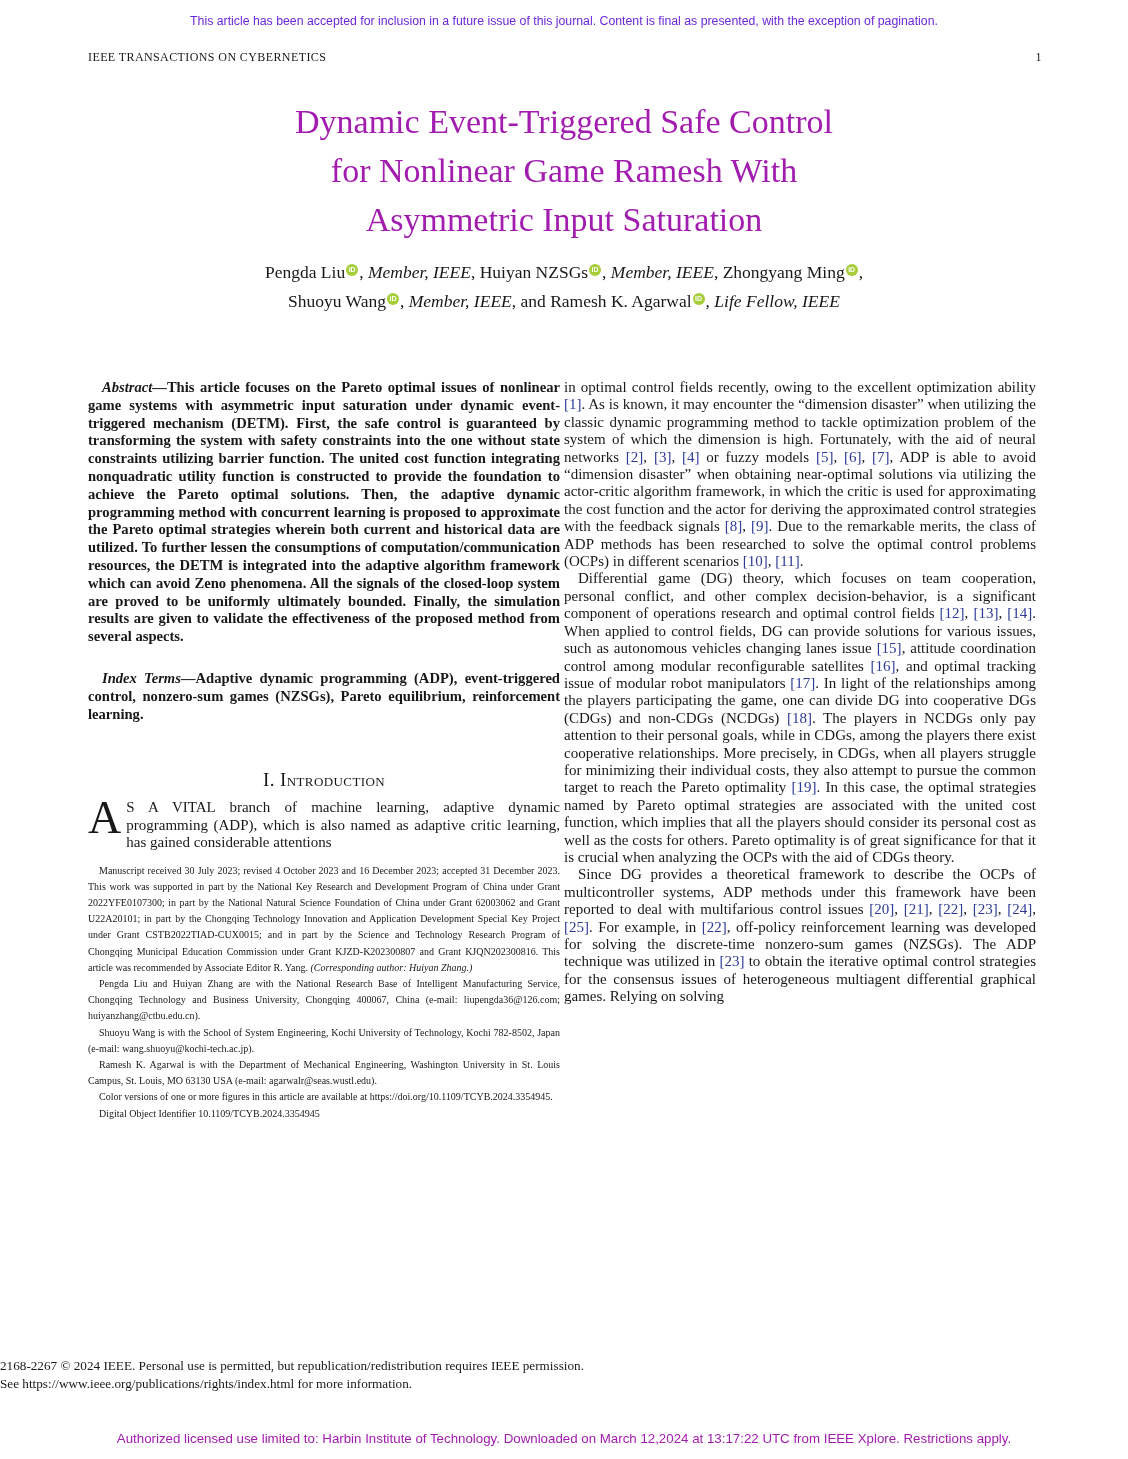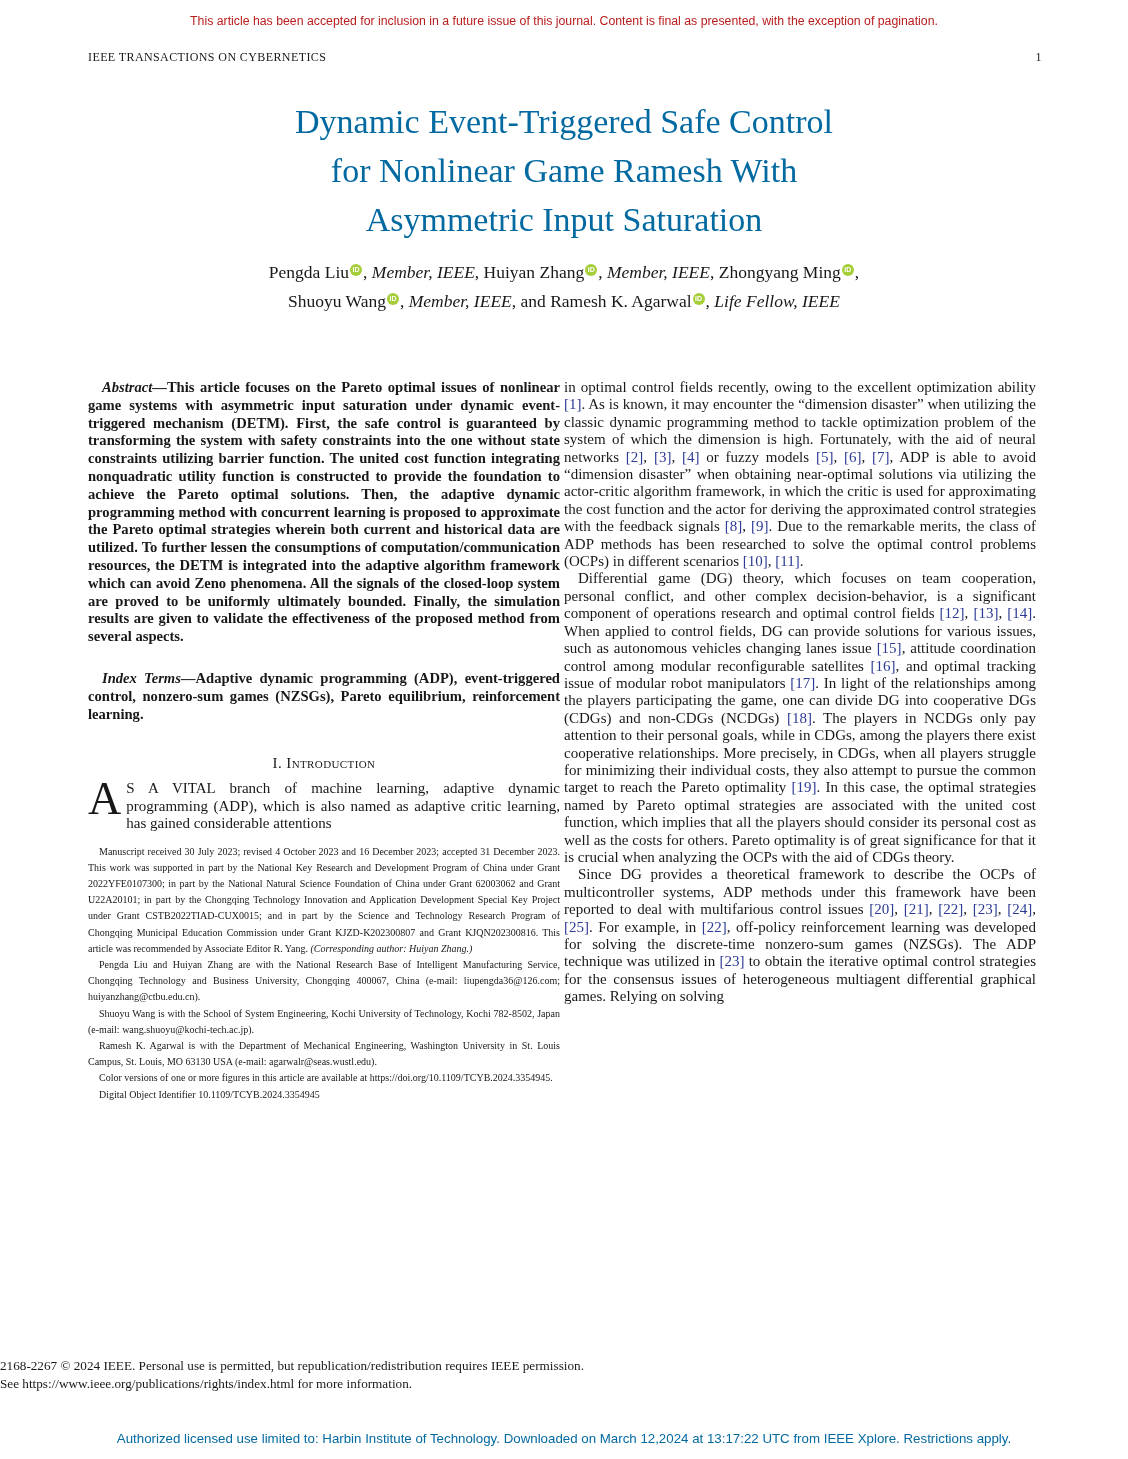--- a/index.html
+++ b/index.html
@@ -7,7 +7,7 @@
   .abs{position:absolute;}
 
   
-  .notice{top:14px;left:0;width:100%;text-align:center;font-family:"Liberation Sans",sans-serif;font-size:12.3px;color:#b91c1c;}
+  .notice{top:14px;left:0;width:100%;text-align:center;font-family:"Liberation Sans",sans-serif;font-size:12.3px;color:#6d28d9;}
 
   
   .runhead{top:50px;left:88px;width:954px;font-size:12px;letter-spacing:.4px;}

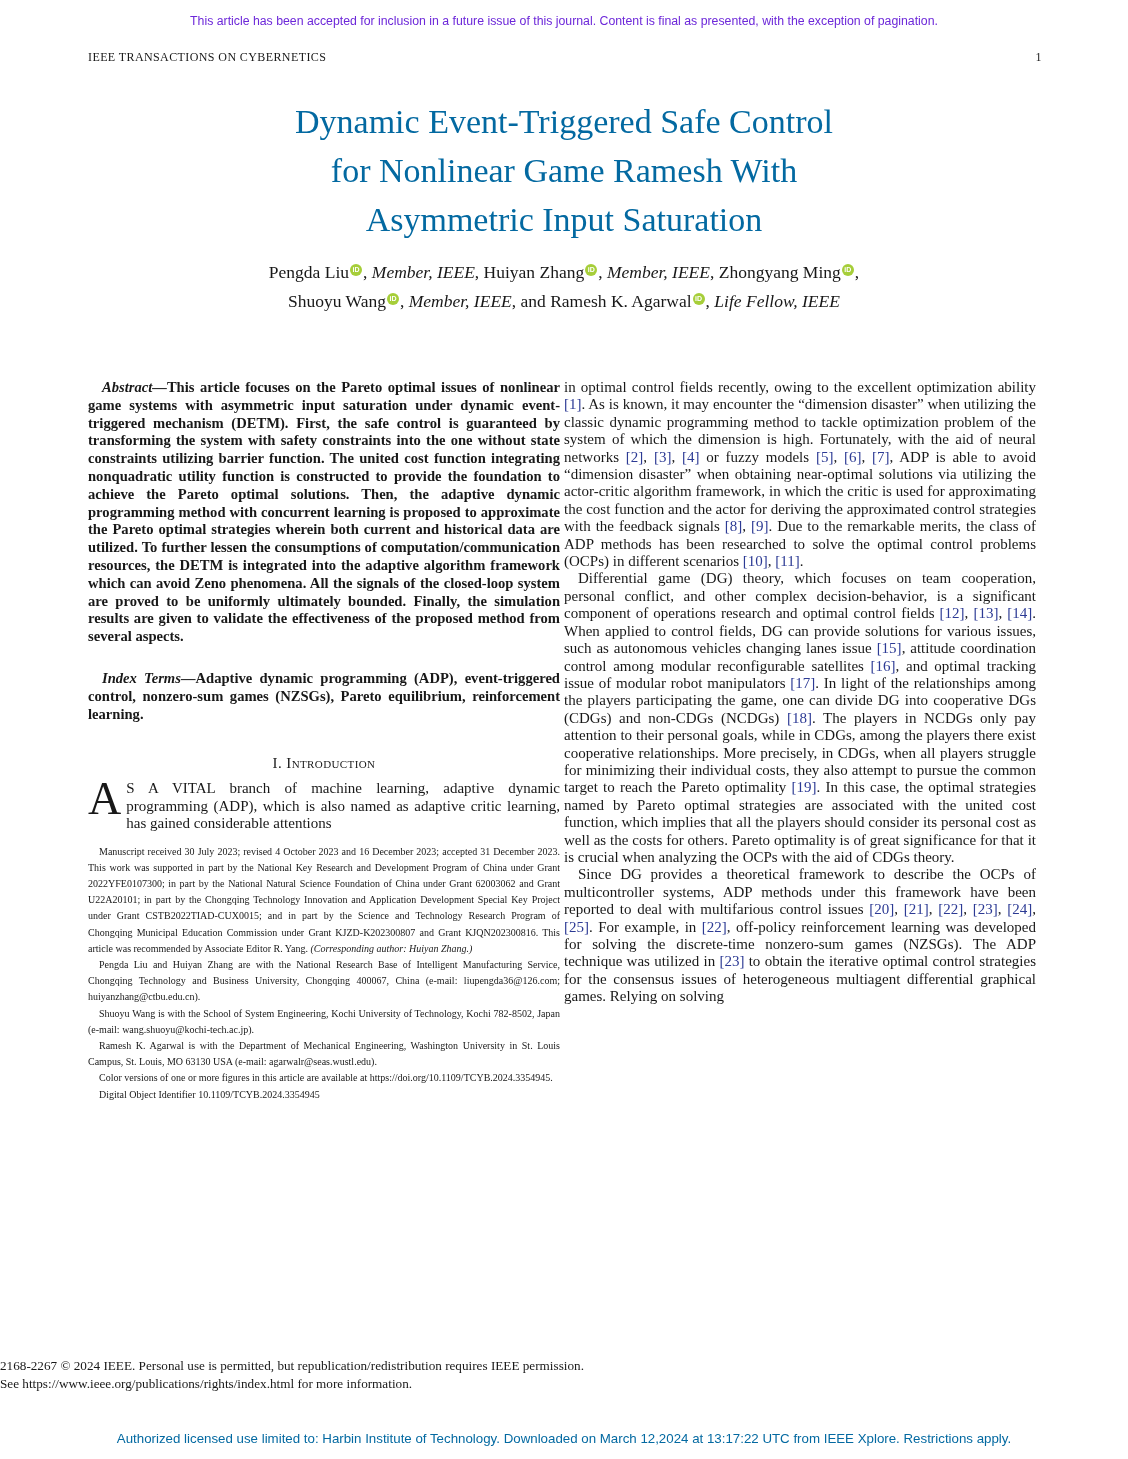--- a/index.html
+++ b/index.html
@@ -14,7 +14,7 @@
   .runhead .pageno{float:right;}
 
   
-  .title{top:97px;left:0;width:100%;text-align:center;font-size:34px;line-height:49px;font-weight:400;color:#0369a1;font-family:Liberation Serif, serif;}
+  .title{top:97px;left:0;width:100%;text-align:center;font-size:34px;line-height:49px;font-weight:400;color:#a21caf;font-family:Liberation Serif, serif;}
 
   
   .authors{top:258px;left:0;width:100%;text-align:center;font-size:17.5px;line-height:28.5px;}

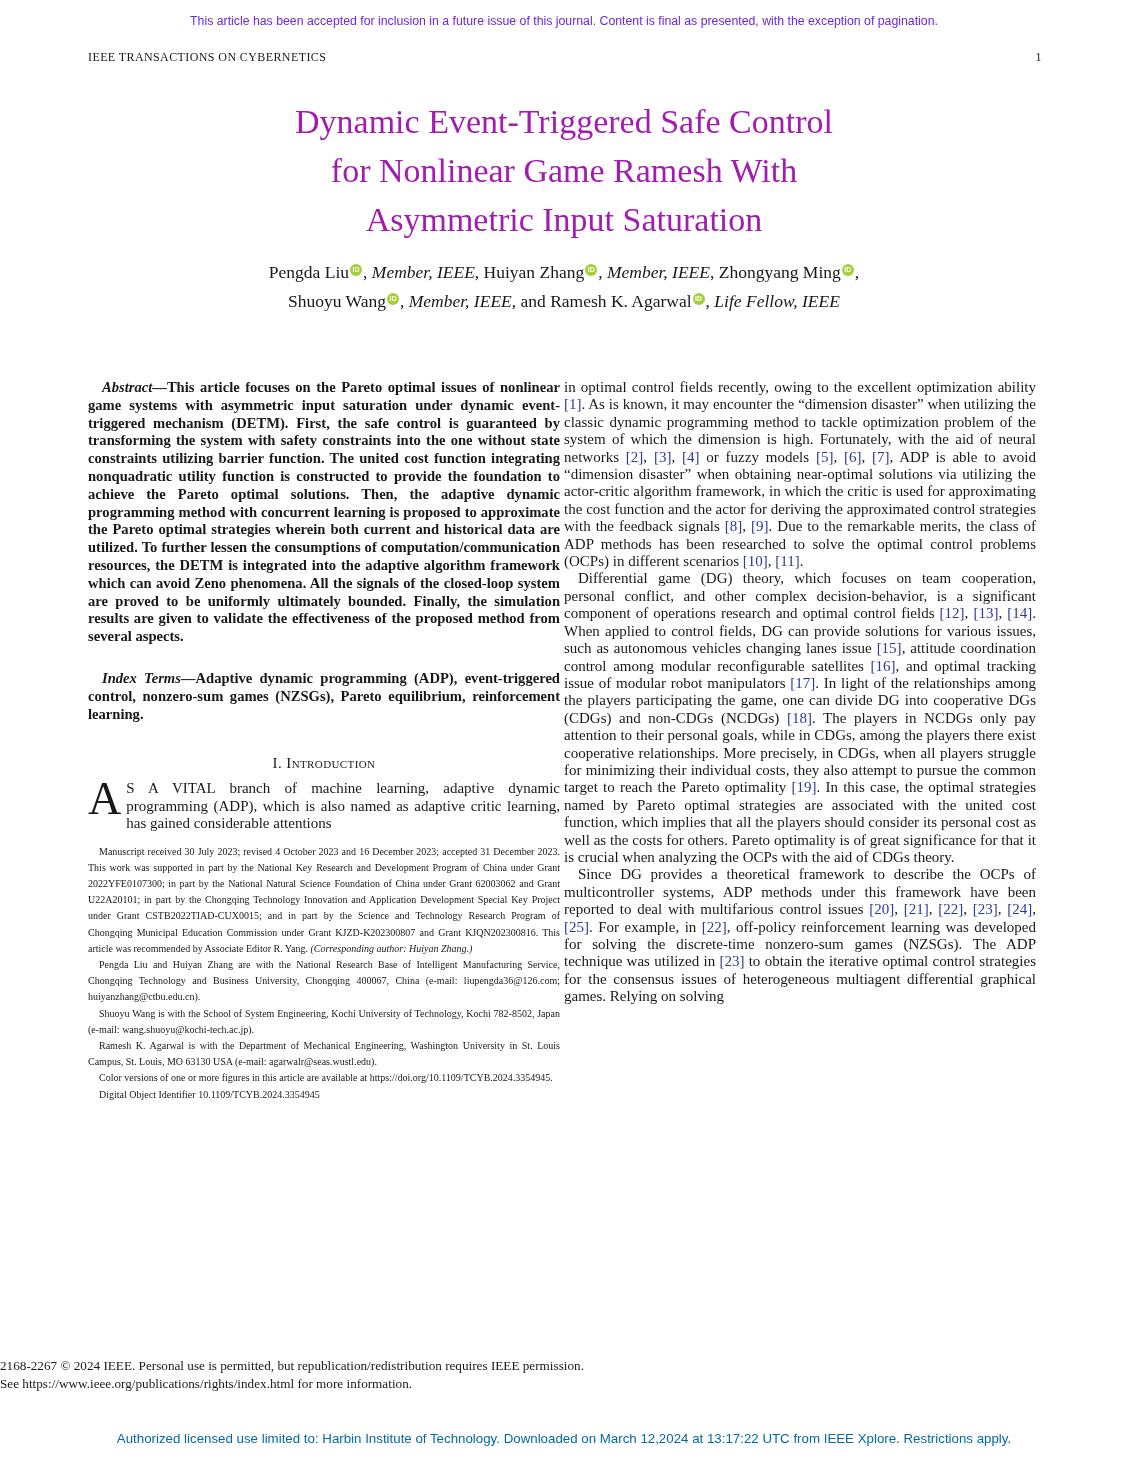--- a/index.html
+++ b/index.html
@@ -64,7 +64,7 @@
 </div>
 
 <div class="abs authors">
-  <div><span>Pengda Liu</span><span class="orcid">iD</span><span>, </span><span class="it">Member, IEEE</span><span>, Huiyan Zhang</span><span class="orcid">iD</span><span>, </span><span class="it">Member, IEEE</span><span>, Zhongyang Ming</span><span class="orcid">iD</span><span>,</span></div>
+  <div><span>Pengda Liu</span><span class="orcid">iD</span><span>, </span><span class="it">Member, IEEE</span><span>, Huiyan NZSGs</span><span class="orcid">iD</span><span>, </span><span class="it">Member, IEEE</span><span>, Zhongyang Ming</span><span class="orcid">iD</span><span>,</span></div>
   <div><span>Shuoyu Wang</span><span class="orcid">iD</span><span>, </span><span class="it">Member, IEEE</span><span>, and Ramesh K. Agarwal</span><span class="orcid">iD</span><span>, </span><span class="it">Life Fellow, IEEE</span></div>
 </div>
 

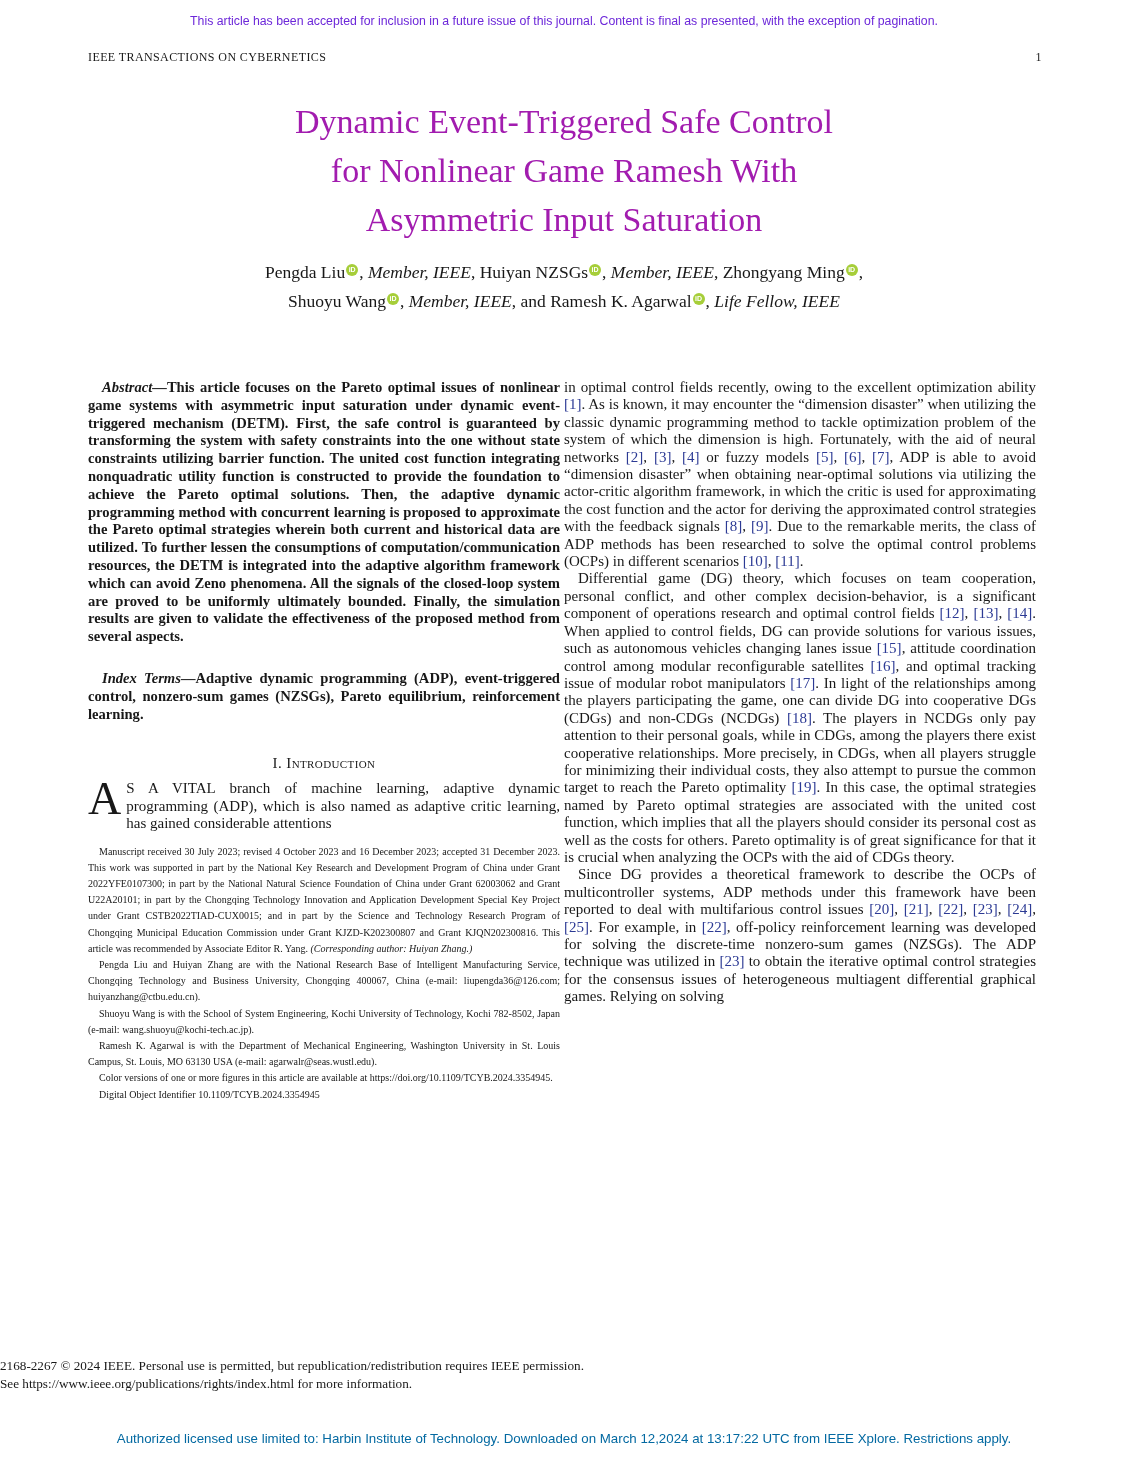--- a/index.html
+++ b/index.html
@@ -33,7 +33,7 @@
   .lead{font-style:italic;}
   .idxterms{font-weight:bold;font-size:14.6px;line-height:17.8px;text-indent:14px;margin-top:24px;}
 
-  .sec-head{text-align:center;font-size:15px;margin-top:32px;margin-bottom:8px;font-variant:small-caps;letter-spacing:.4px;}
+  .sec-head{text-align:center;font-size:19px;margin-top:46px;margin-bottom:8px;font-variant:small-caps;letter-spacing:.4px;}
   .sec-head .secnum{font-variant:normal;}
 
   .dropcap{float:left;font-size:46px;line-height:36px;padding:1px 5px 0 0;}

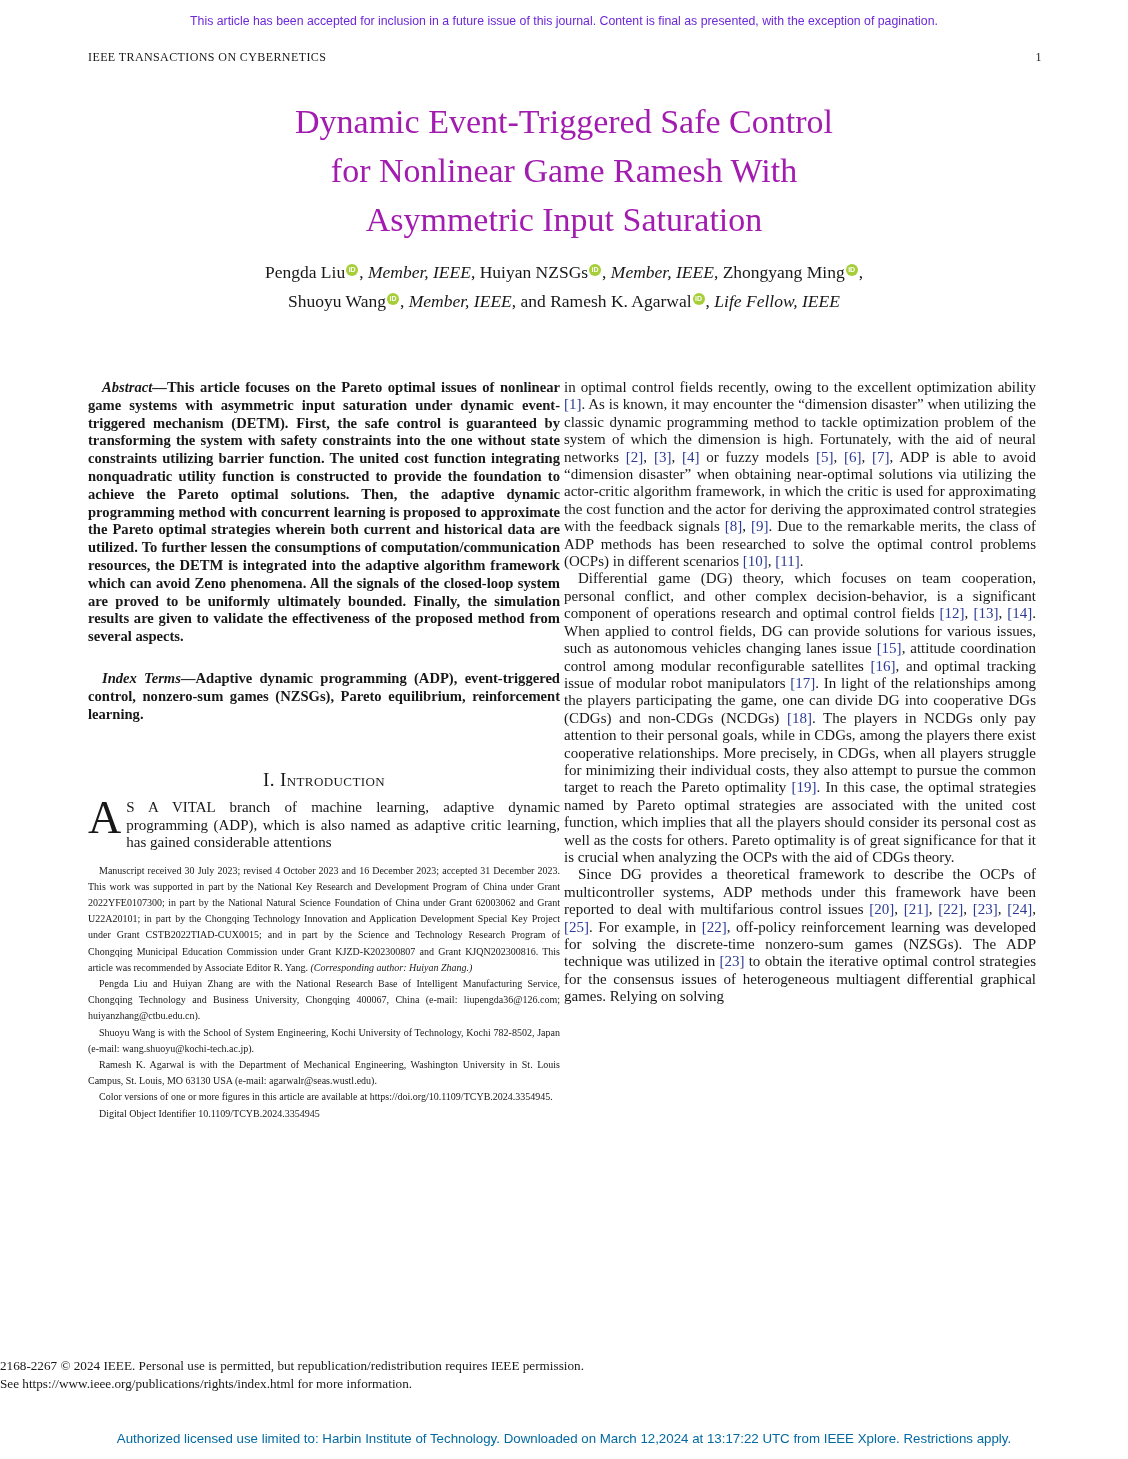--- a/index.html
+++ b/index.html
@@ -45,7 +45,7 @@
 
   
   .footer-copy{top:1357px;left:0;width:100%;text-align:left;font-size:13.2px;line-height:18px;}
-  .footer-license{top:1431px;left:0;width:100%;text-align:center;font-family:"Liberation Sans",sans-serif;font-size:13.3px;color:#0369a1;}
+  .footer-license{top:1431px;left:0;width:100%;text-align:center;font-family:"Liberation Sans",sans-serif;font-size:13.3px;color:#a21caf;}
 </style>
 </head>
 <body>

